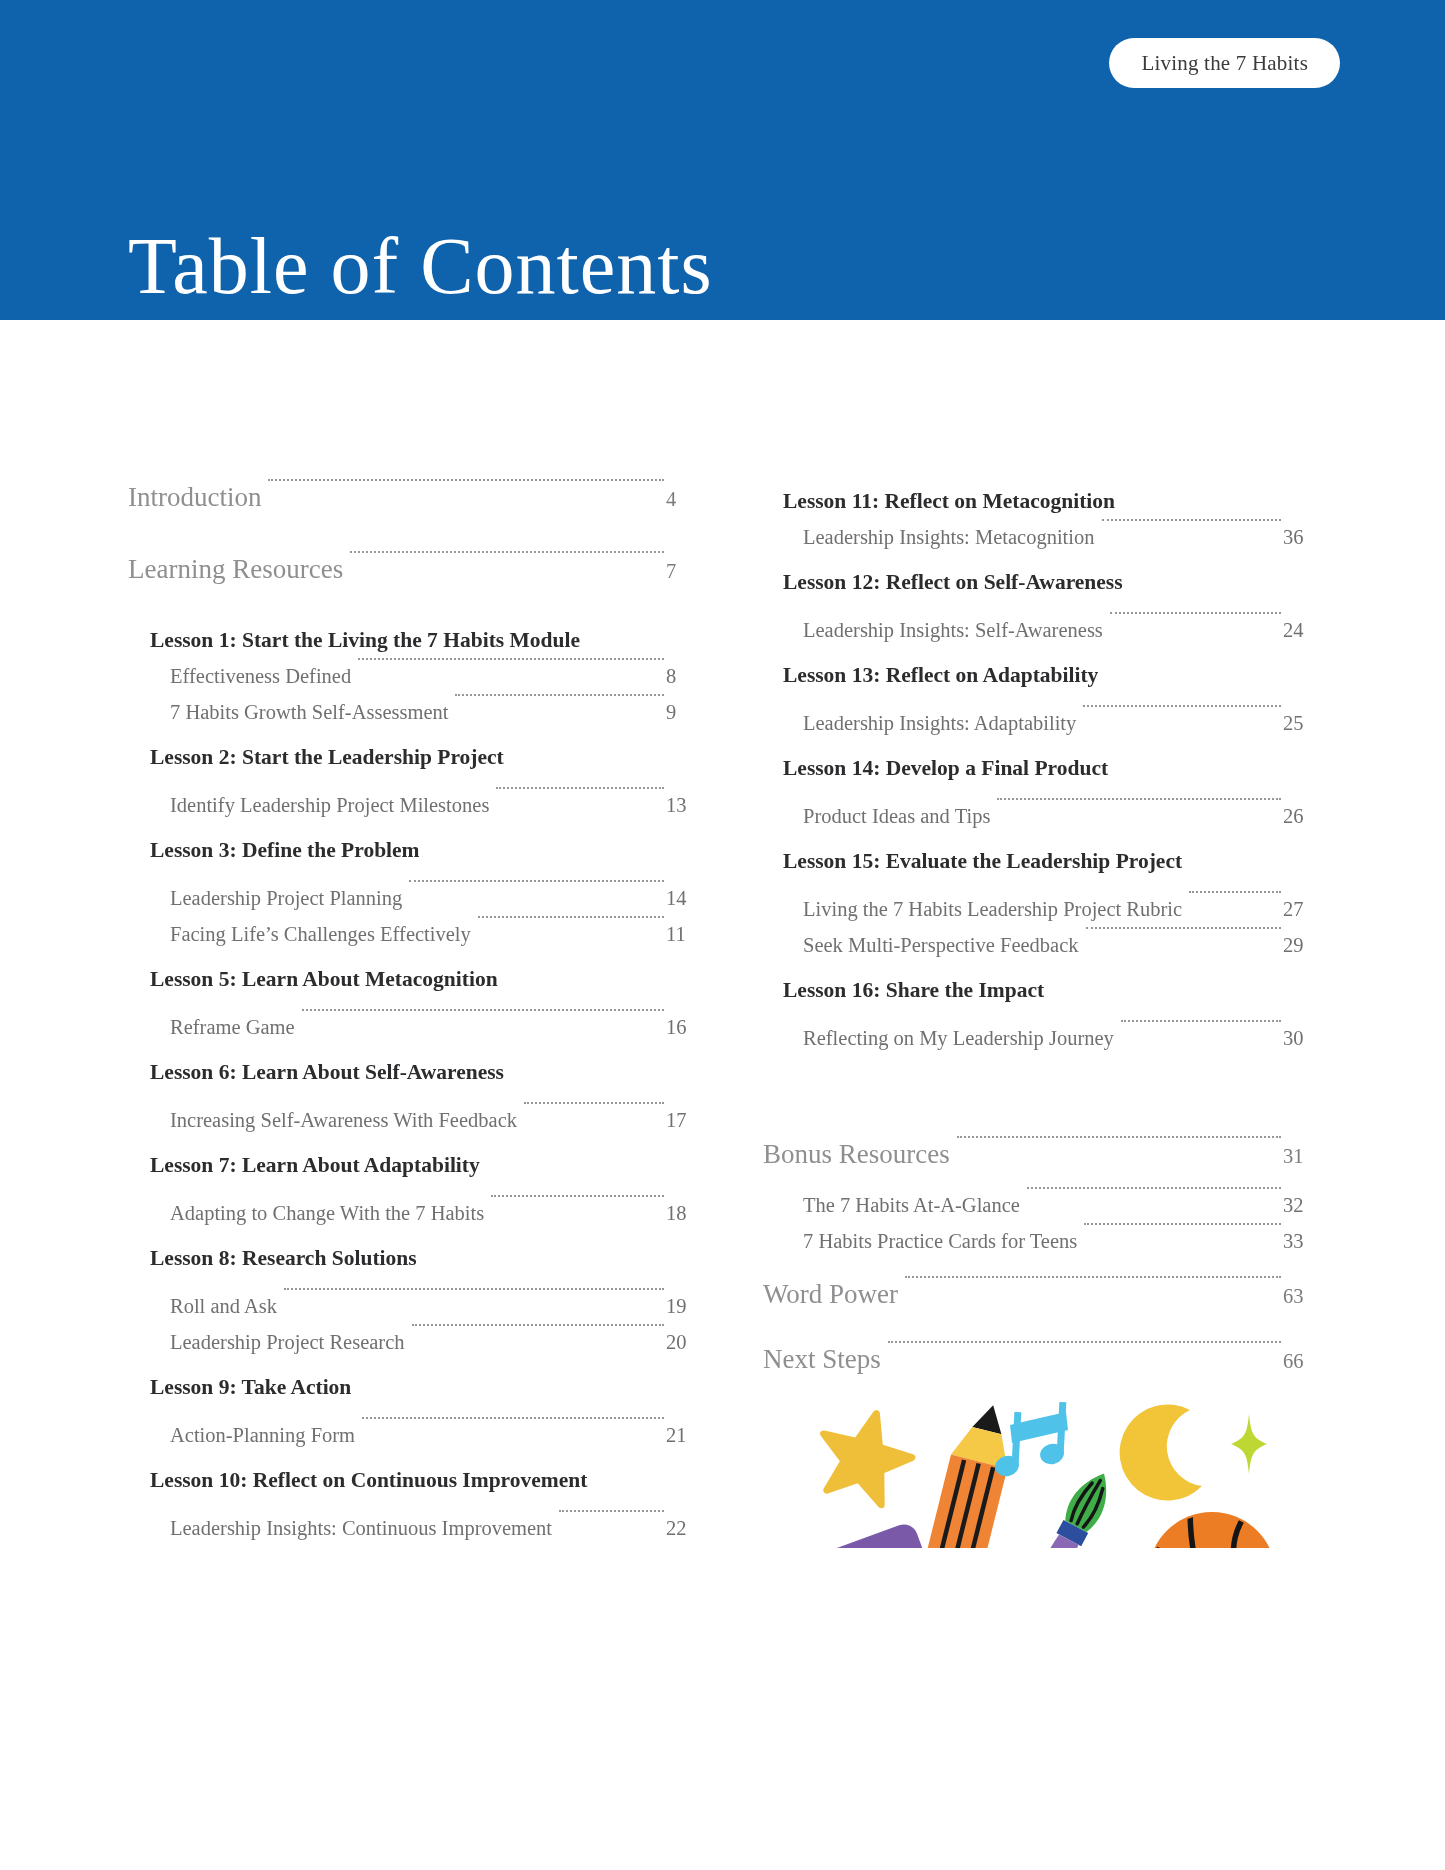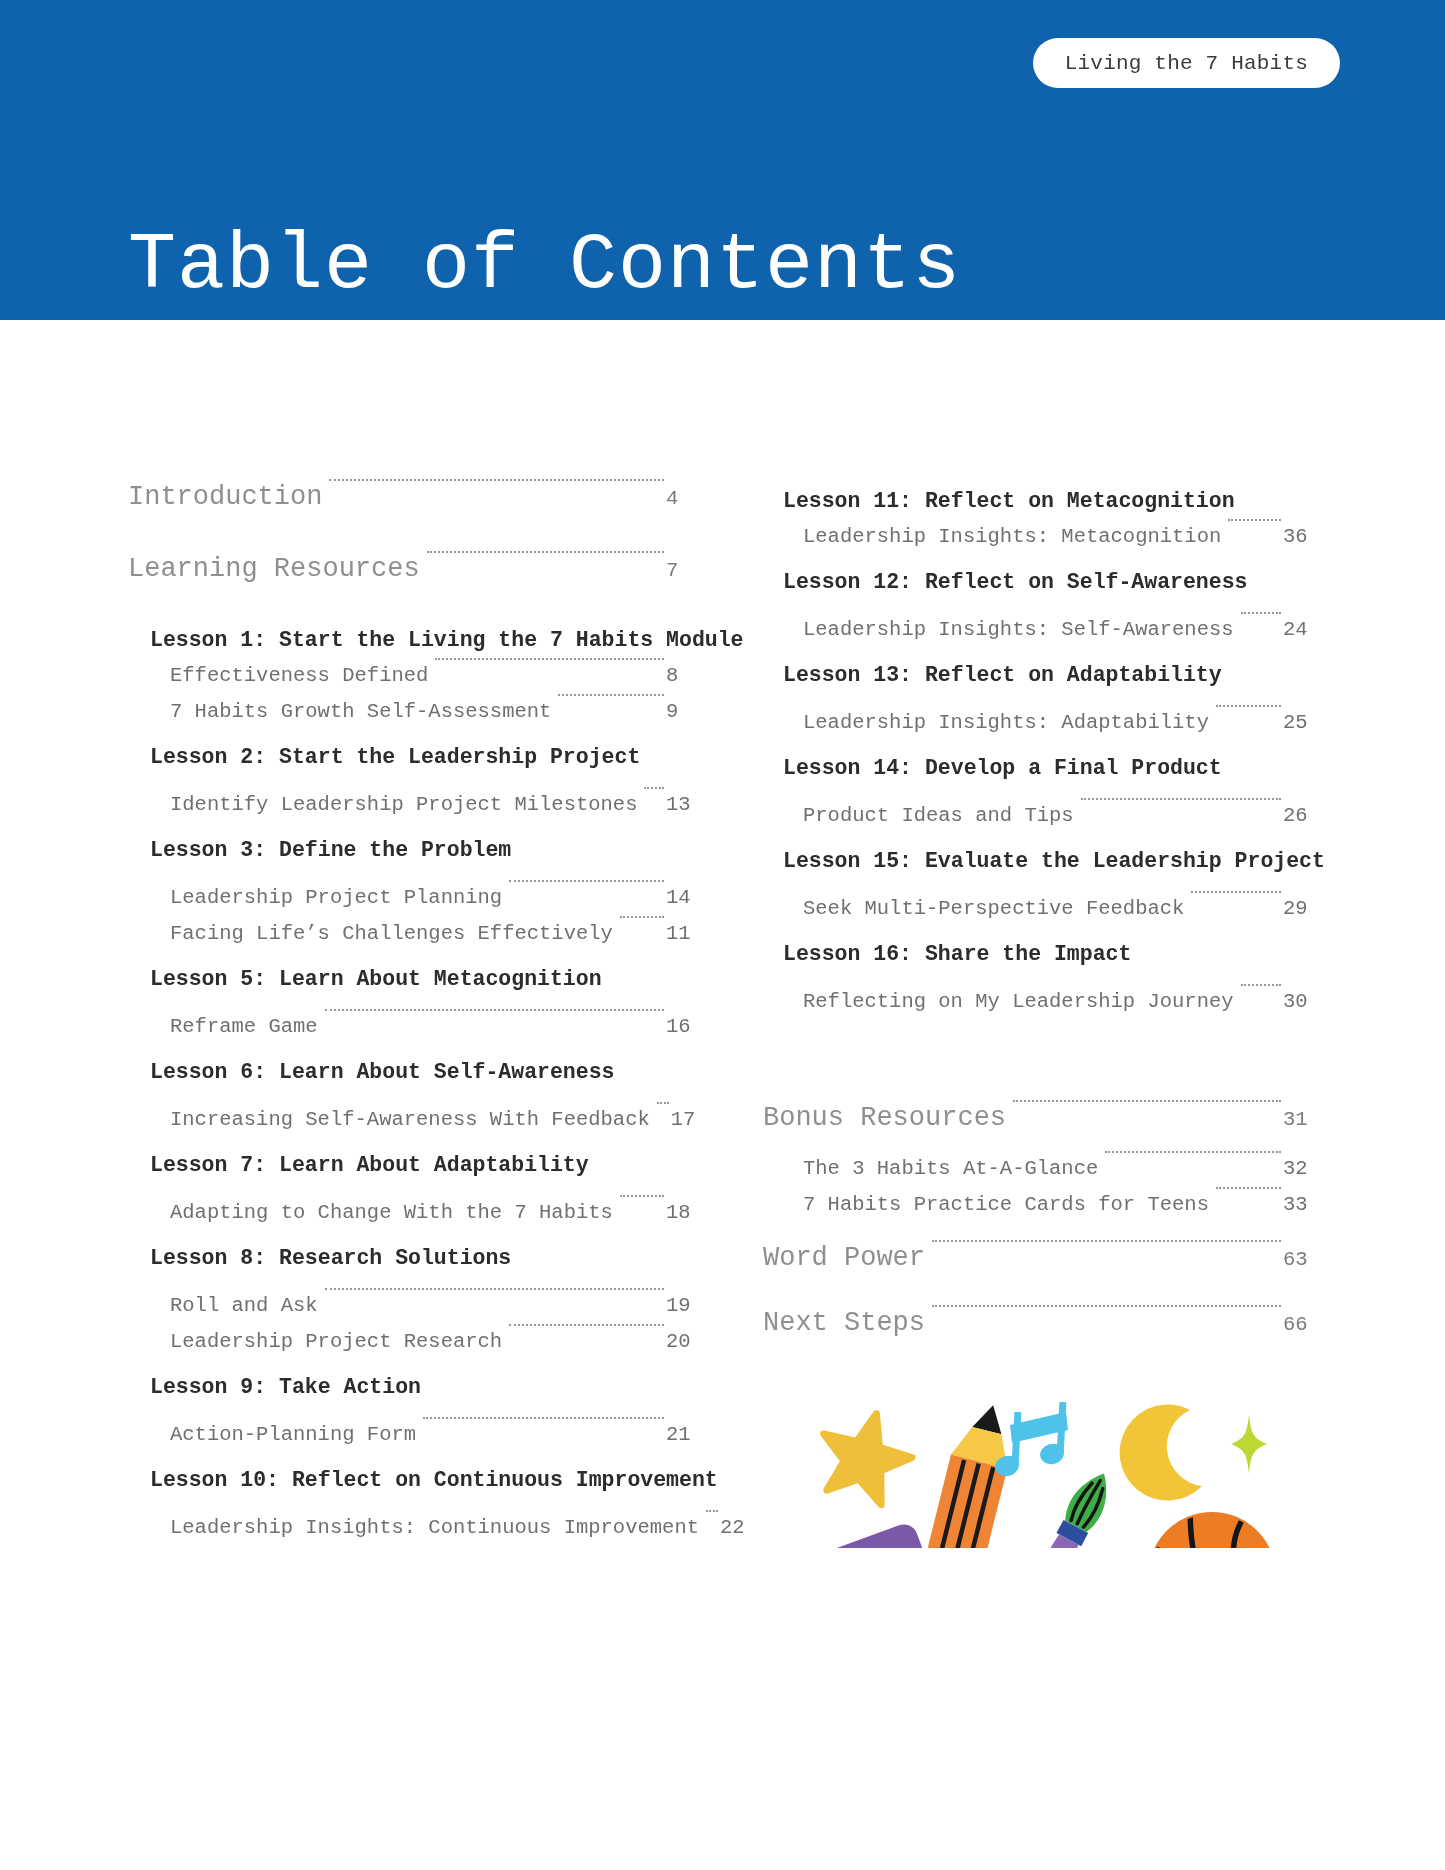--- a/index.html
+++ b/index.html
@@ -5,7 +5,7 @@
   html,body{margin:0;padding:0;background:#ffffff;}
   .page{
     position:relative;width:1445px;height:1548px;background:#ffffff;overflow:hidden;
-    font-family:Liberation Mono, monospace;
+    font-family:Liberation Serif, serif;
   }
   
   .header{position:absolute;top:0;left:0;width:1445px;height:320px;background:#0F62AC;}

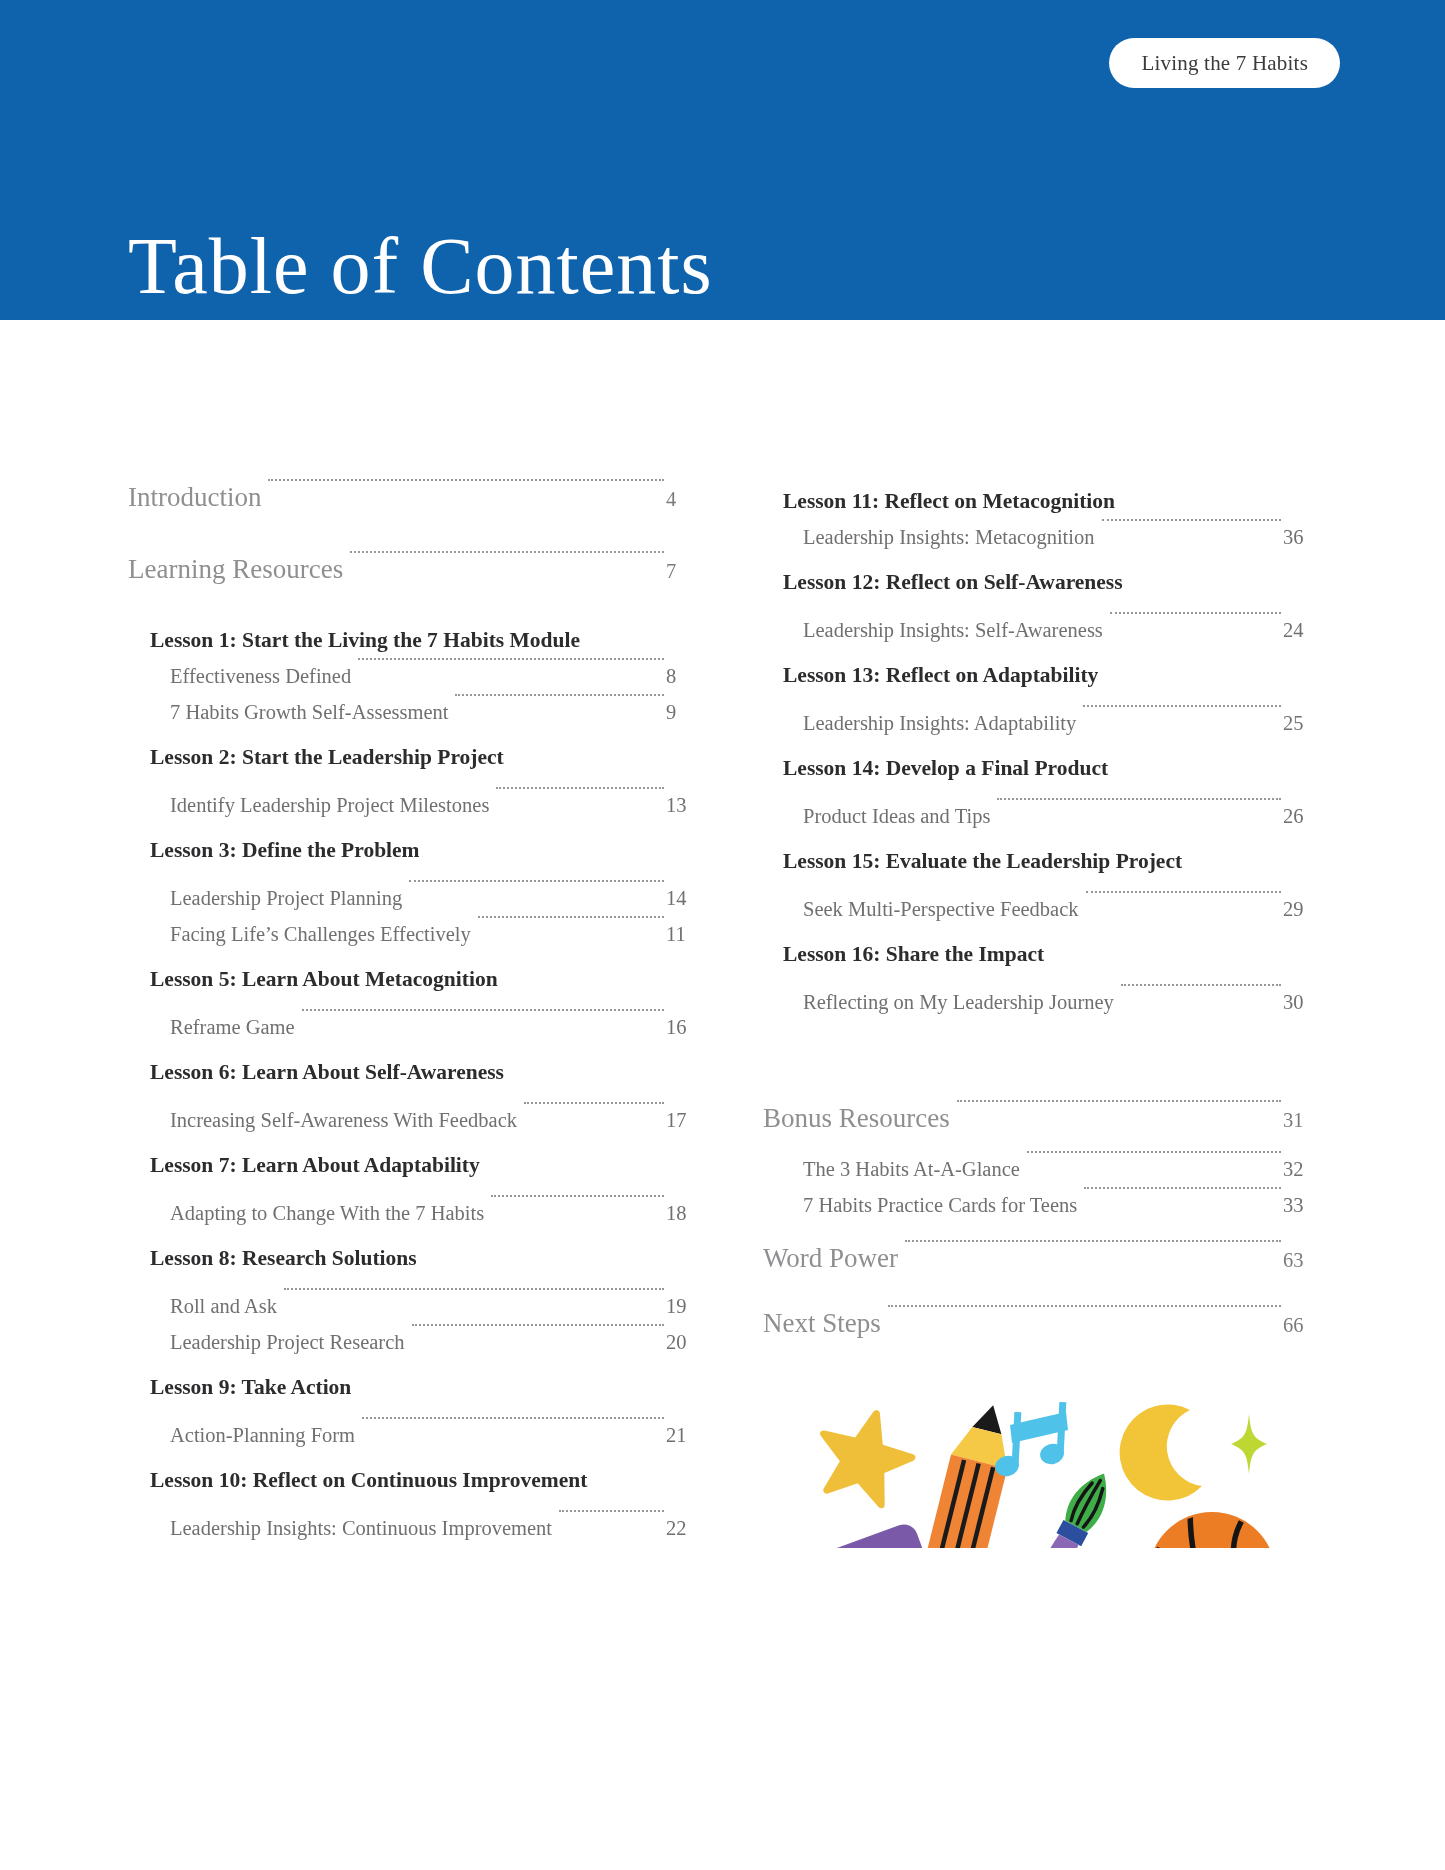--- a/index.html
+++ b/index.html
@@ -204,6 +204,11 @@
       <span class="lbl">Lesson 15: Evaluate the Leadership Project</span>
     </div>
     <div class="row sub">
+      <span class="lbl">Living the 7 Habits Leadership Project Rubric</span>
+      <span class="leader"></span>
+      <span class="pagenum">27</span>
+    </div>
+    <div class="row sub">
       <span class="lbl">Seek Multi-Perspective Feedback</span>
       <span class="leader"></span>
       <span class="pagenum">29</span>

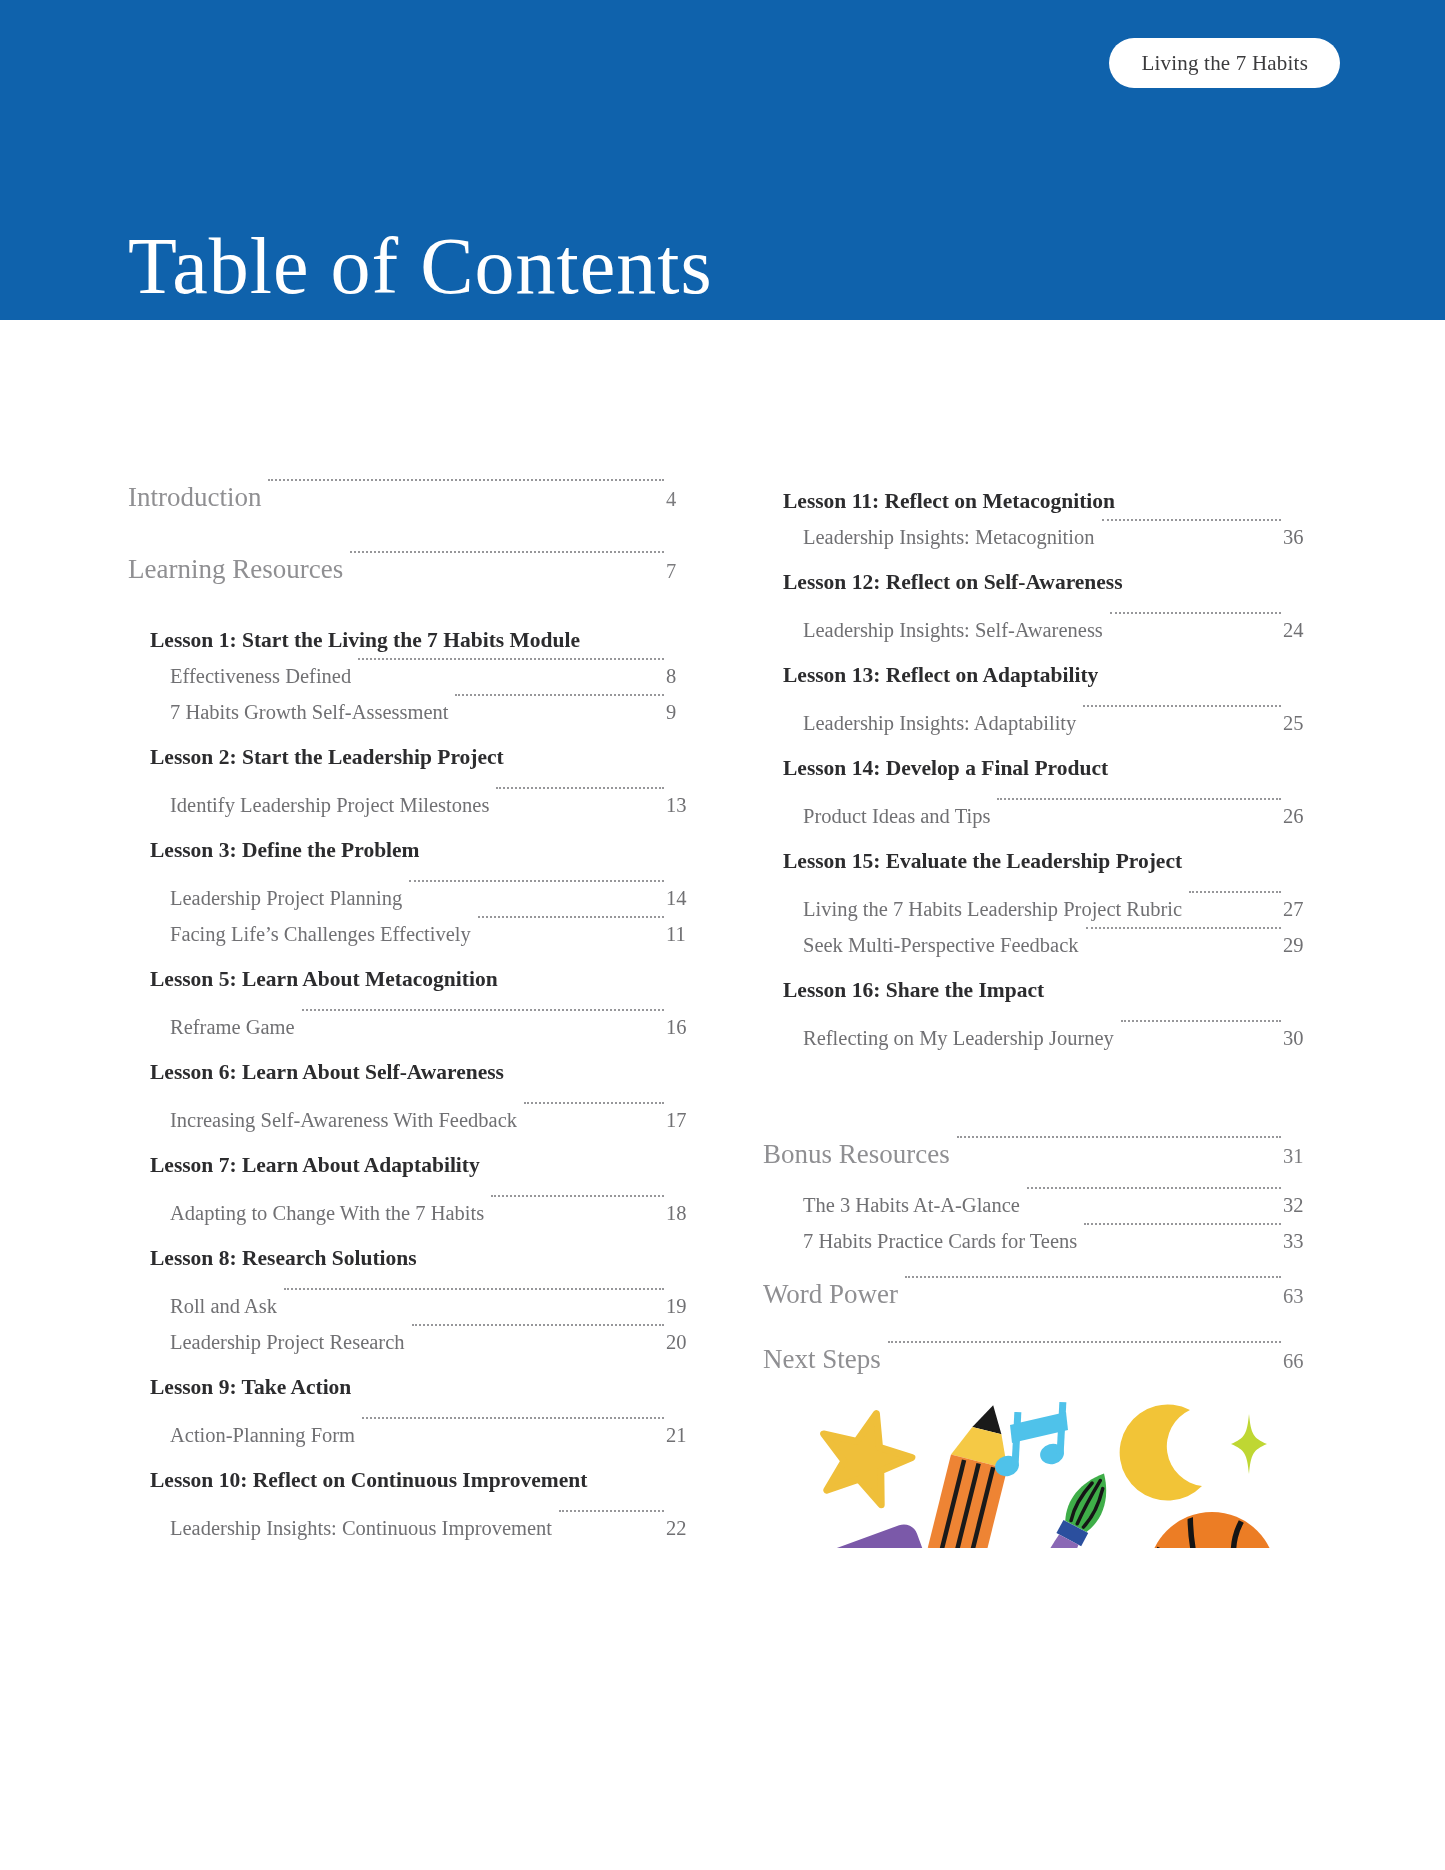--- a/index.html
+++ b/index.html
@@ -229,7 +229,7 @@
       <span class="pagenum">31</span>
     </div>
     <div class="row sub mt15">
-      <span class="lbl">The 3 Habits At-A-Glance</span>
+      <span class="lbl">The 7 Habits At-A-Glance</span>
       <span class="leader"></span>
       <span class="pagenum">32</span>
     </div>

